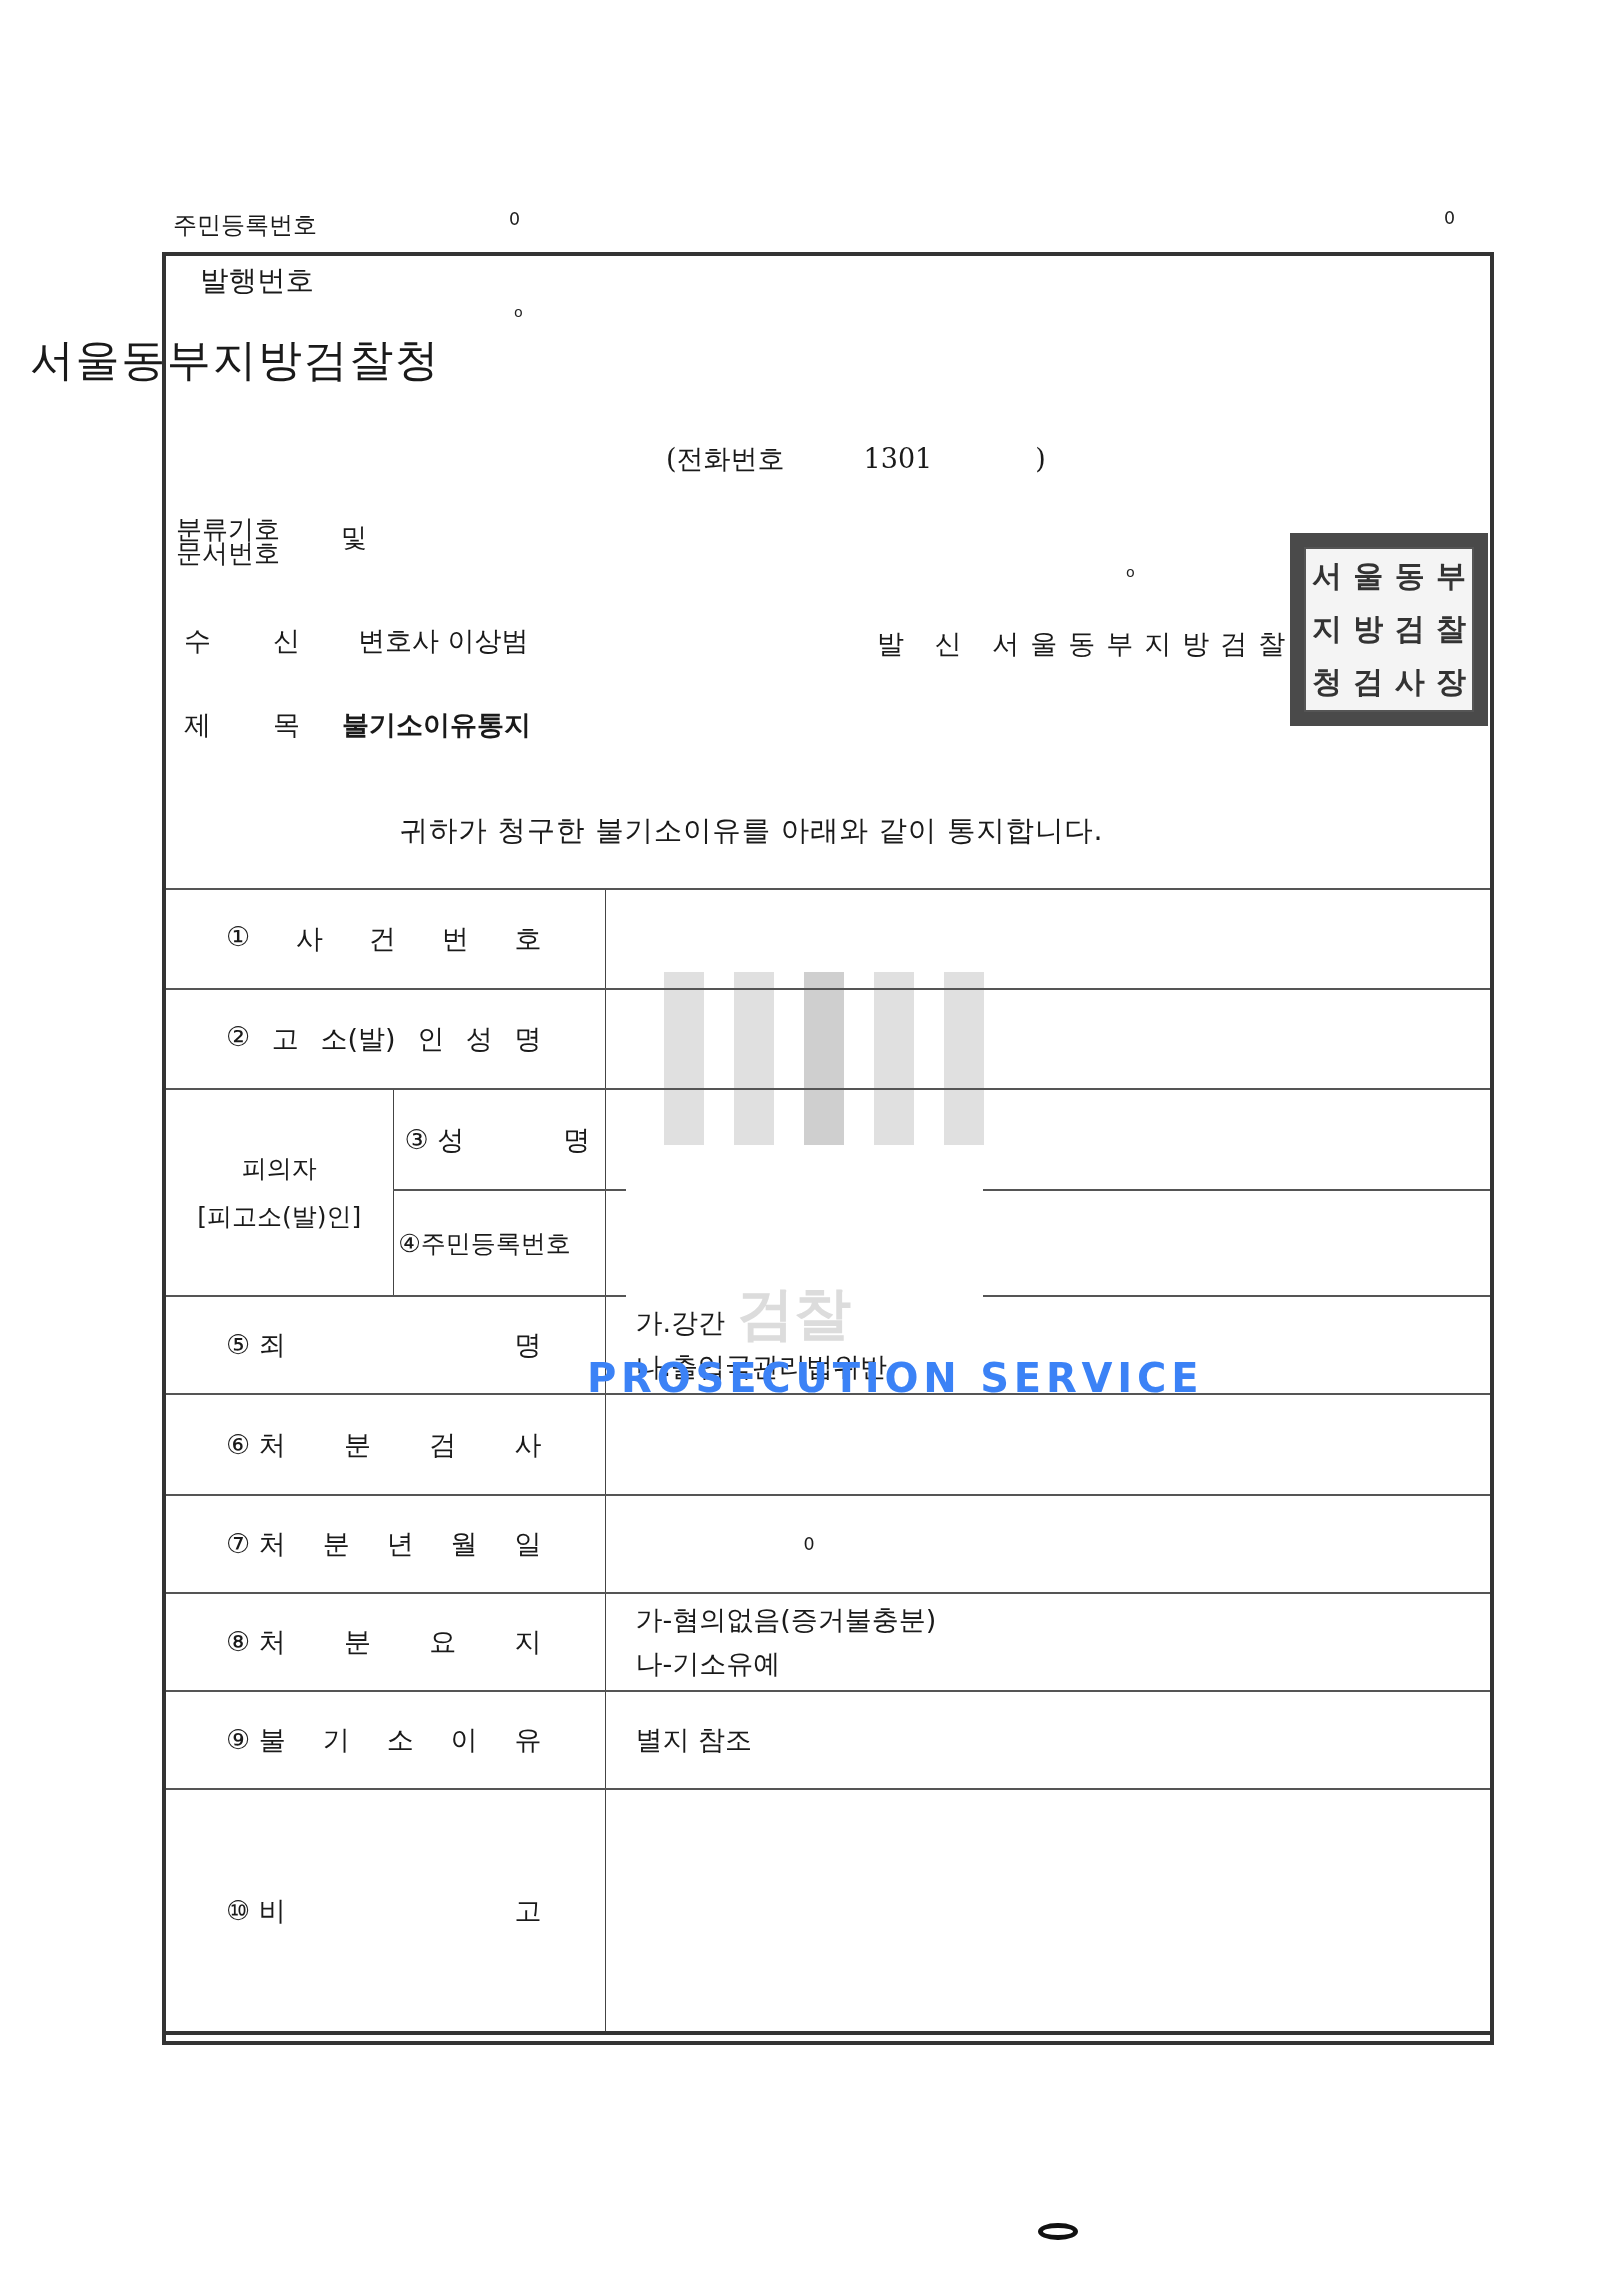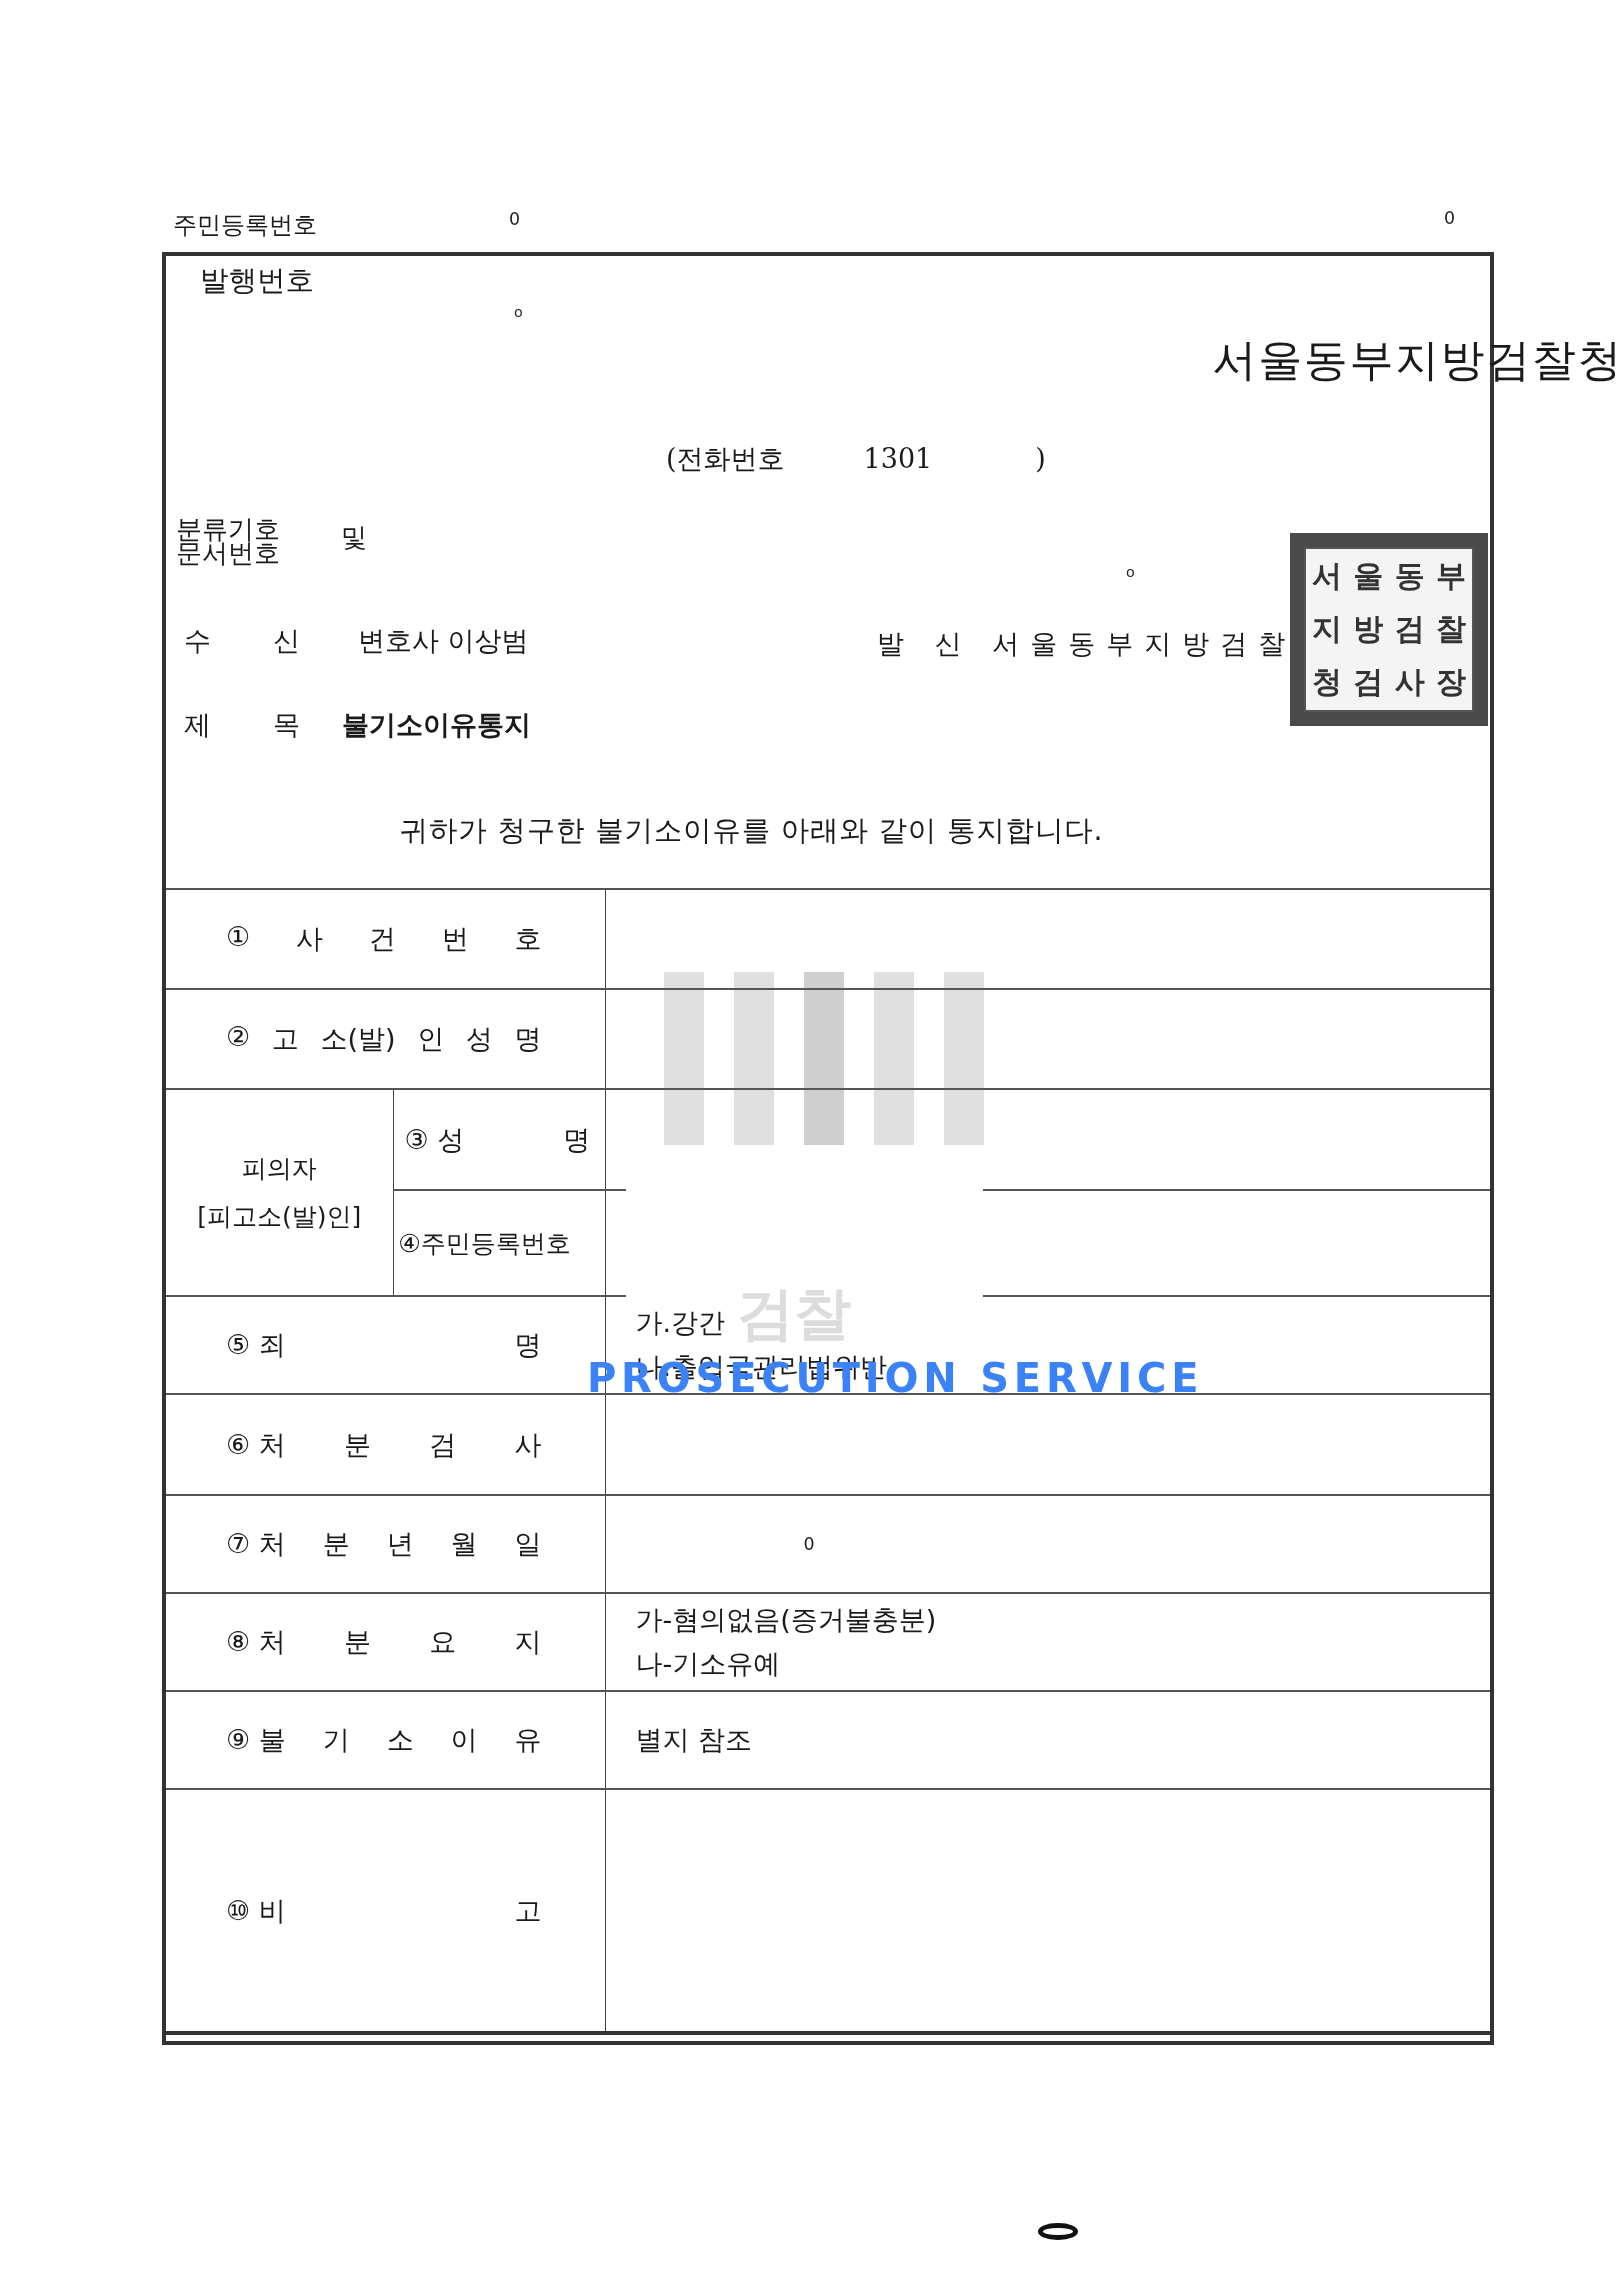--- a/index.html
+++ b/index.html
@@ -15,7 +15,7 @@
     border: 4px solid #333; box-sizing: border-box;
   }
   .issue-label { left: 200px; top: 262px; font-size: 28.5px; }
-  .agency-title { left: 0; width: 1623px; top: 331px; text-align: right; font-size: 44px; letter-spacing: 1.6px; padding-left: 63px; box-sizing: border-box; }
+  .agency-title { left: 0; width: 1623px; top: 331px; text-align: left; font-size: 44px; letter-spacing: 1.6px; padding-left: 30px; box-sizing: border-box; }
   .phone-line { left: 666px; top: 441px; font-size: 27px; font-family: "DejaVu Serif", "Liberation Serif", serif; }
   .phone-line .num { margin-left: 79px; margin-top: 23px; }
   .phone-line .close { margin-left: 103px; }

